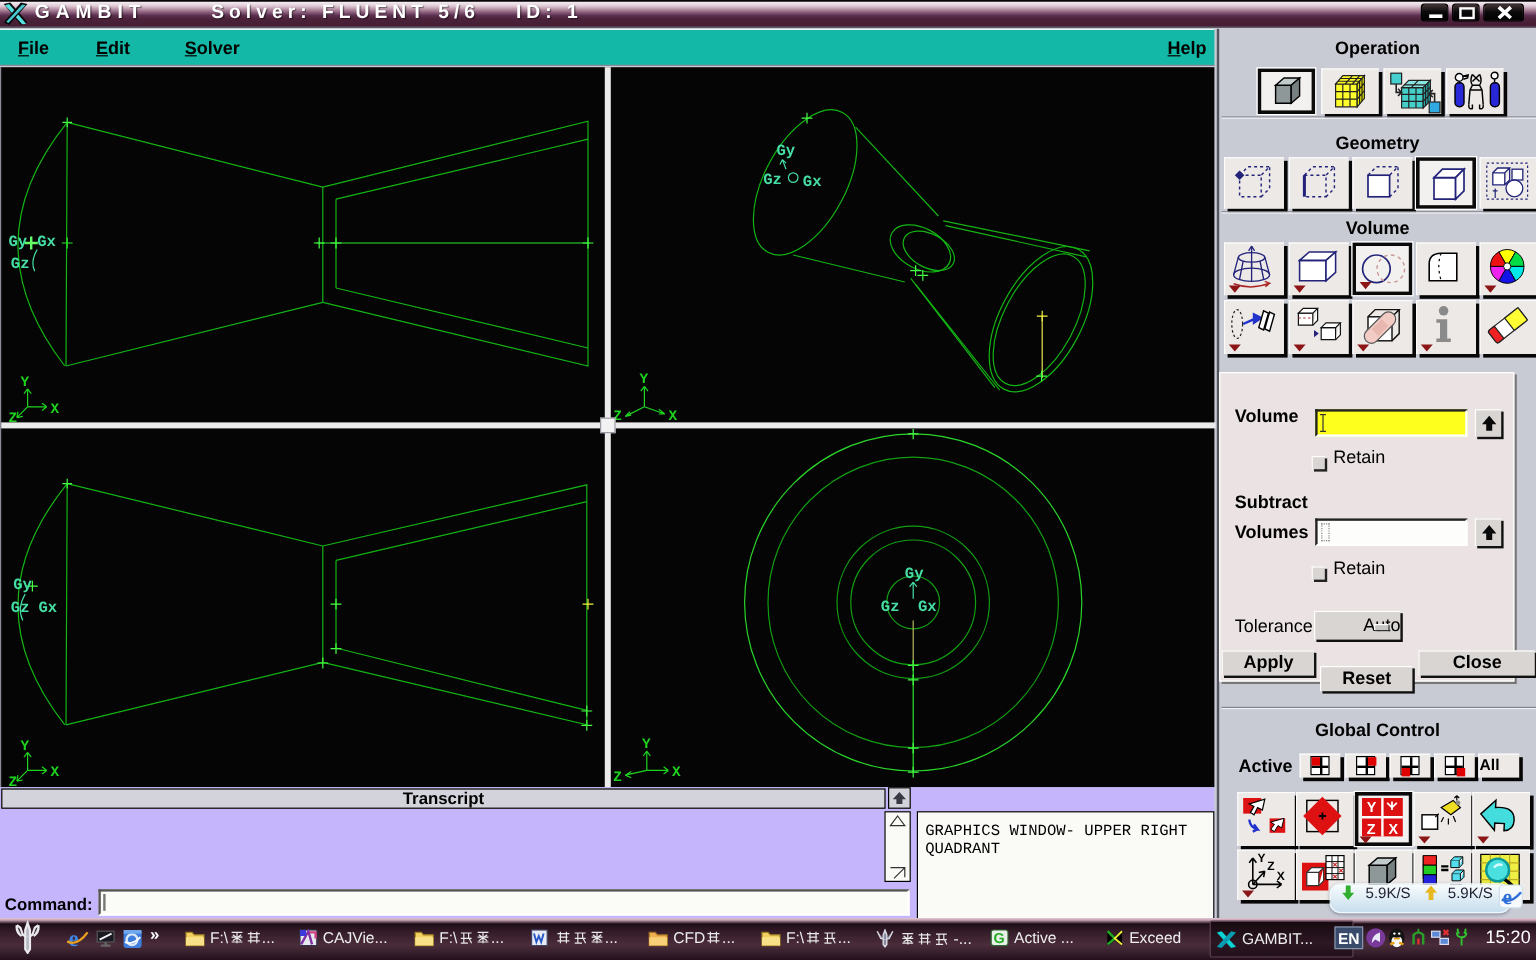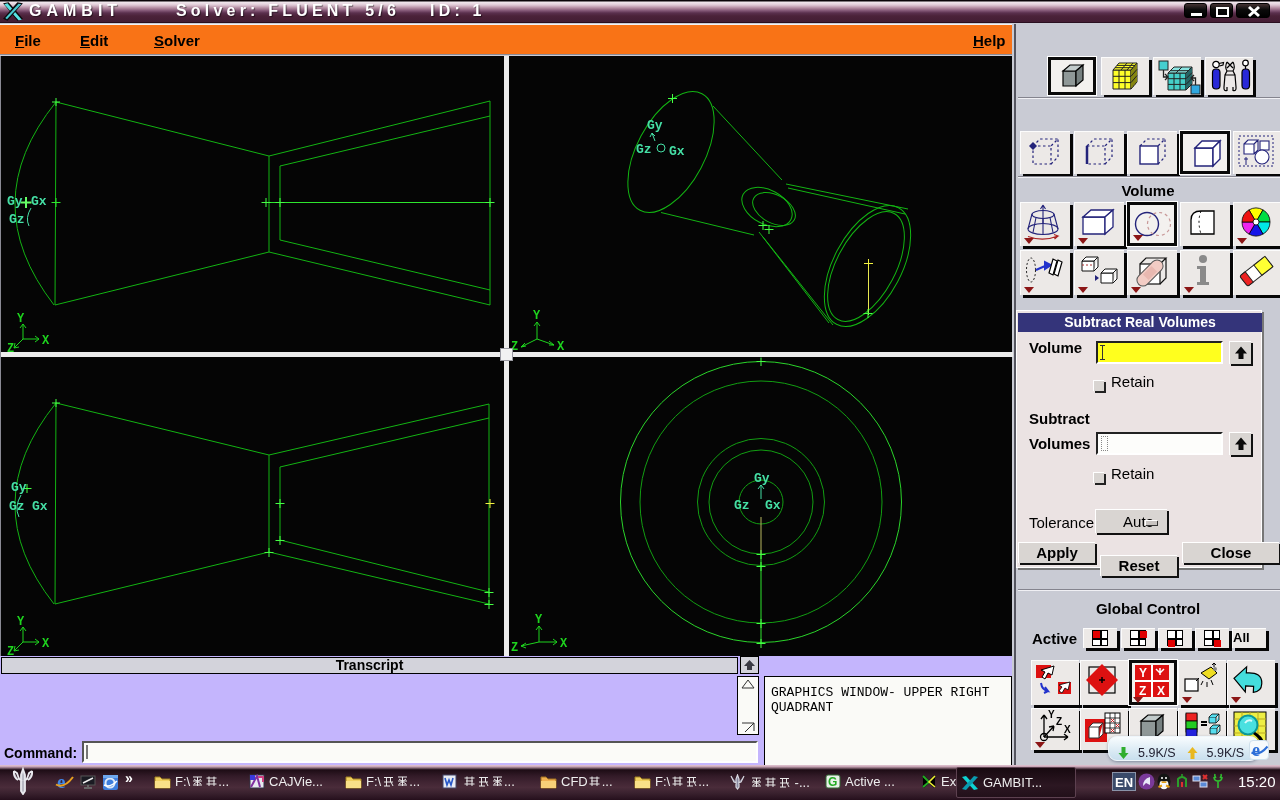--- a/index.html
+++ b/index.html
@@ -12,7 +12,7 @@
 #titlebar .t { position:absolute; top:2px; color:#fff; font-weight:bold; font-size:16px; letter-spacing:3px; text-shadow:1px 1px 1px rgba(0,0,0,0.5); }
 .winbtn { position:absolute; top:3px; height:15px; background:linear-gradient(#433,#0a0a0a 45%,#000); border:1px solid #000; border-radius:3px; color:#fff; text-align:center; }
 
-#menubar { position:absolute; left:0; top:24px; width:1012px; height:31px; background:#f97316; border-top:1px solid #f2f2f6; border-bottom:1px solid #8a8a94; }
+#menubar { position:absolute; left:0; top:24px; width:1012px; height:31px; background:#14b8a6; border-top:1px solid #f2f2f6; border-bottom:1px solid #8a8a94; }
 #menubar .mi { position:absolute; top:7px; font-weight:bold; font-size:15px; color:#000; }
 #menubar .mi u { text-decoration:underline; }
 

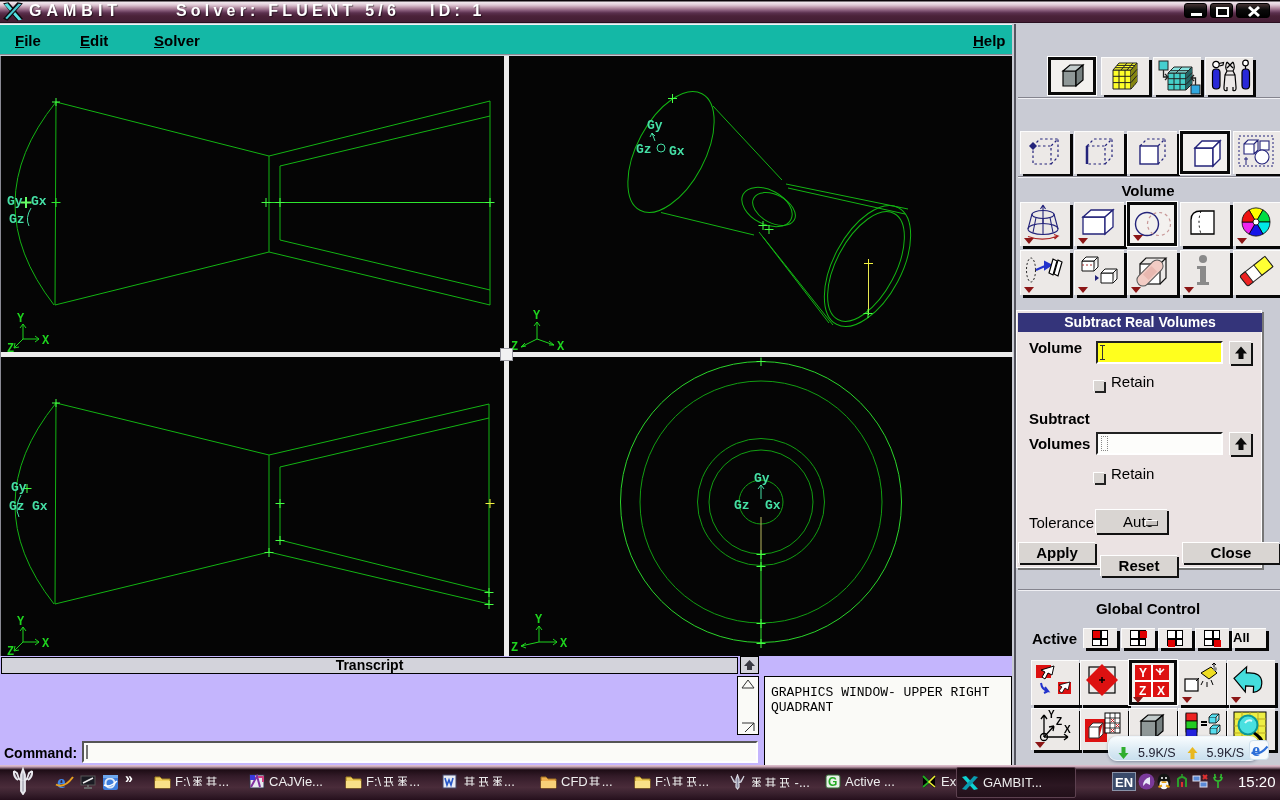--- a/index.html
+++ b/index.html
@@ -252,6 +252,7 @@
     <div class="textarea" style="left:764px;top:20px;width:248px;height:109px;padding:8px 6px;line-height:15px">GRAPHICS WINDOW- UPPER RIGHT<br>QUADRANT</div>
   </div>
   <div id="rpanel">
+    <div class="sect-title" style="top:8px">Operation</div>
     <div class="btn sel" style="left:32px;top:33px;width:48px;height:38px">
       <svg width="42" height="32" viewBox="0 0 42 32">
           <g stroke="#000" stroke-width="1.2">

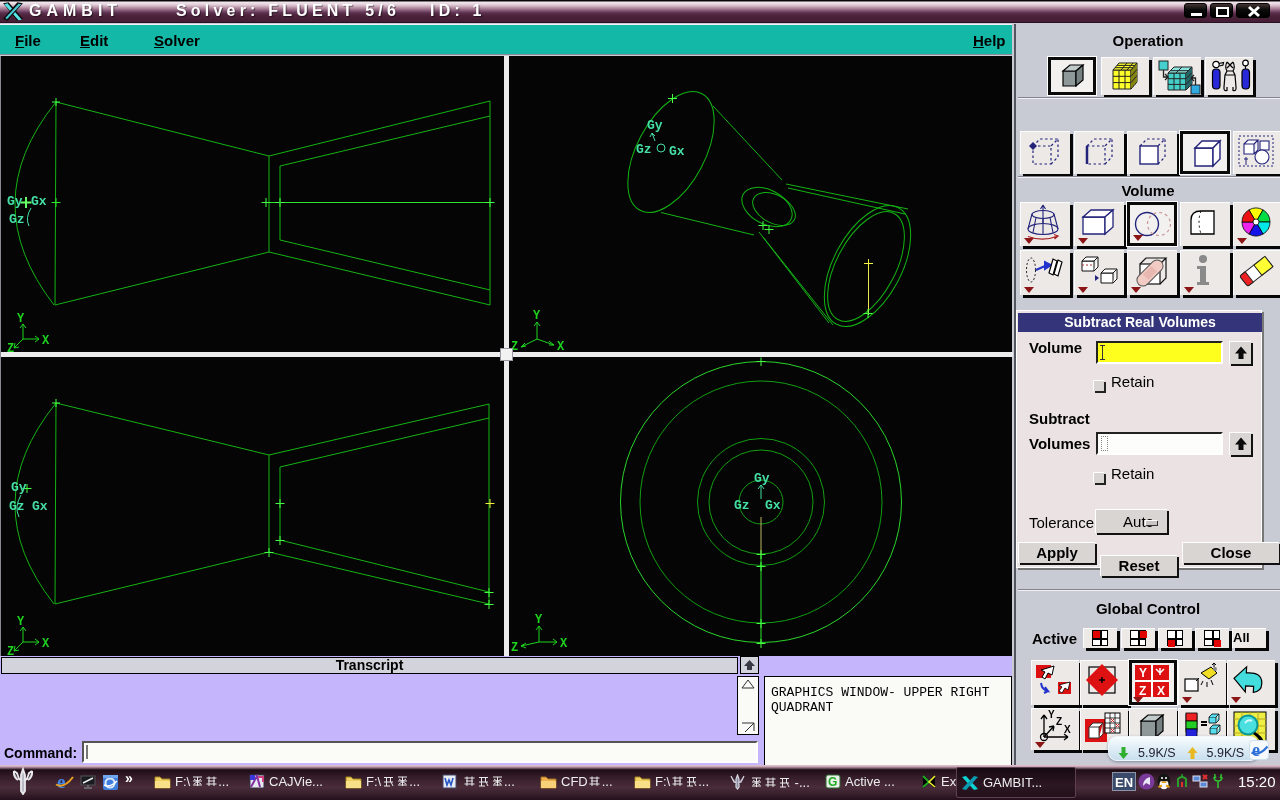--- a/index.html
+++ b/index.html
@@ -301,6 +301,7 @@
         </svg>
     </div>
     <div class="groove" style="top:73px"></div>
+    <div class="sect-title" style="top:87px">Geometry</div>
     <div class="btn" style="left:4px;top:107px;width:50px;height:43px">
       <svg width="44" height="37" viewBox="0 0 44 37">
           <g stroke="#23237a" stroke-width="1.2" fill="none" stroke-dasharray="2.5,2.5">

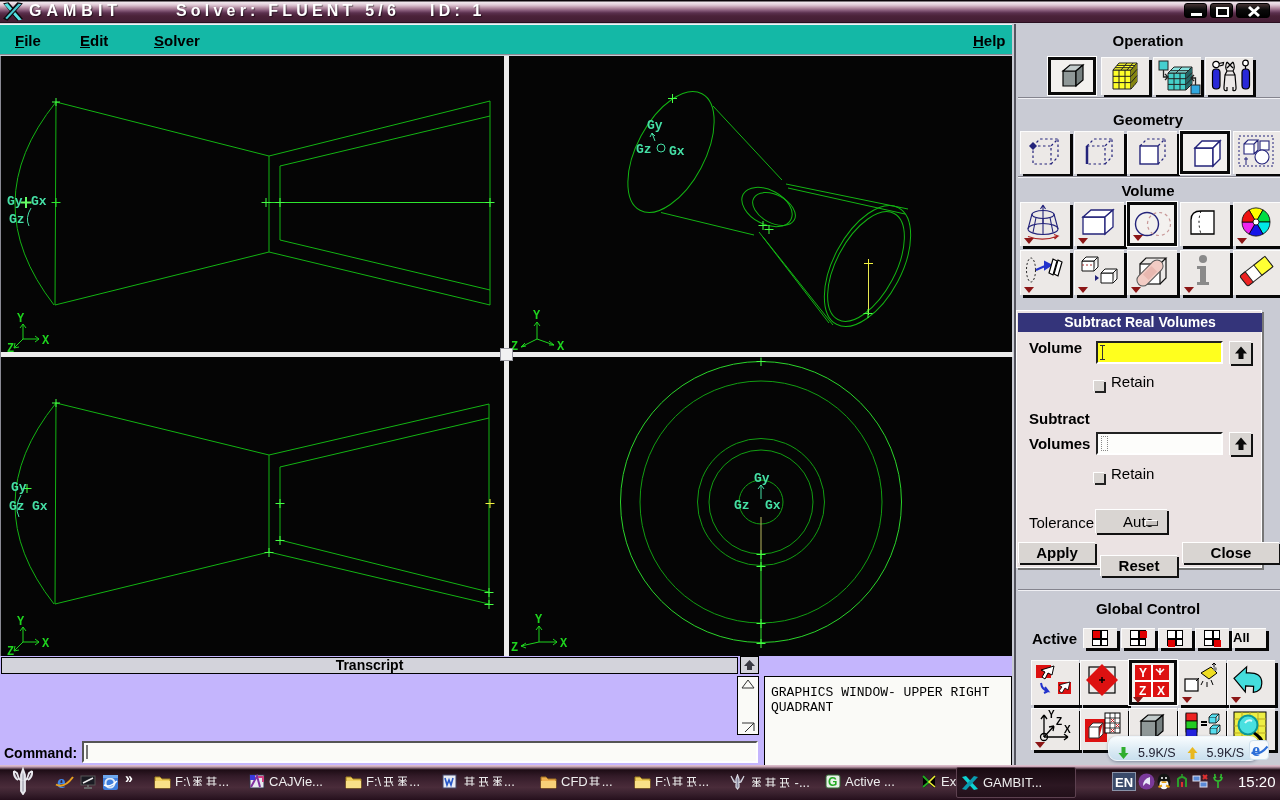--- a/index.html
+++ b/index.html
@@ -586,7 +586,6 @@
     </div>
   </div>
   <div id="form">
-    <div class="ftitle">Subtract Real Volumes</div>
     <div class="flabel fbold" style="left:12px;top:28px">Volume</div>
     <div class="finput" style="left:79px;top:30px;background:#ffff1e">
       <div style="position:absolute;left:4px;top:2px;width:1px;height:15px;background:#333"></div>

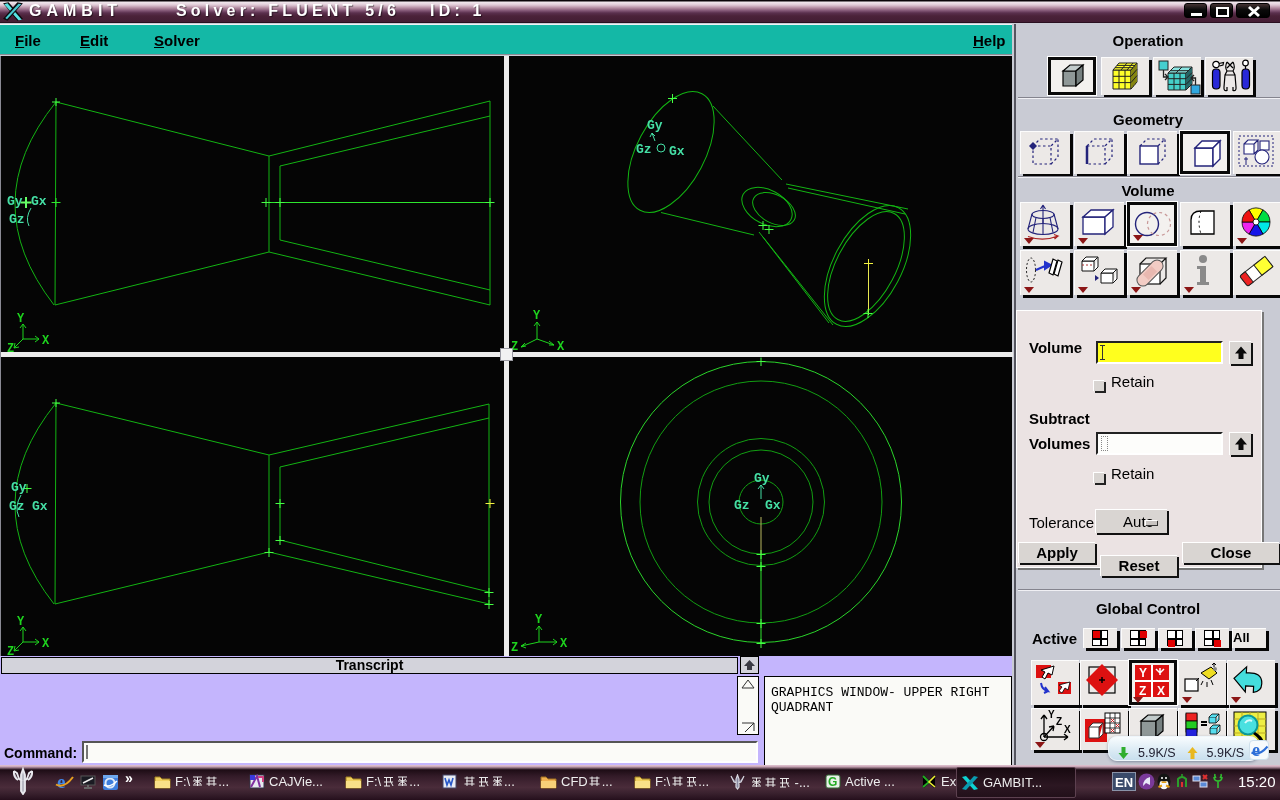--- a/index.html
+++ b/index.html
@@ -612,7 +612,7 @@
     <div class="fcheck" style="left:76px;top:161px"></div>
     <div class="flabel" style="left:94px;top:154px">Retain</div>
     <div class="flabel" style="left:12px;top:203px">Tolerance</div>
-    <div class="fbtn" style="left:78px;top:198px;width:72px;height:24px;line-height:24px;font-weight:normal;font-size:15px;text-align:center;padding-left:14px">Auto
+    <div class="fbtn" style="left:78px;top:198px;width:72px;height:24px;line-height:24px;font-weight:normal;font-size:15px;text-align:right;padding-left:14px">Auto
       <div style="position:absolute;right:10px;top:10px;width:12px;height:5px;background:#c8c4c1;border-top:1px solid #fff;border-left:1px solid #fff;box-shadow:1px 1px 0 #333"></div>
     </div>
     <div class="fbtn" style="left:1px;top:231px;width:77px;line-height:20px">Apply</div>

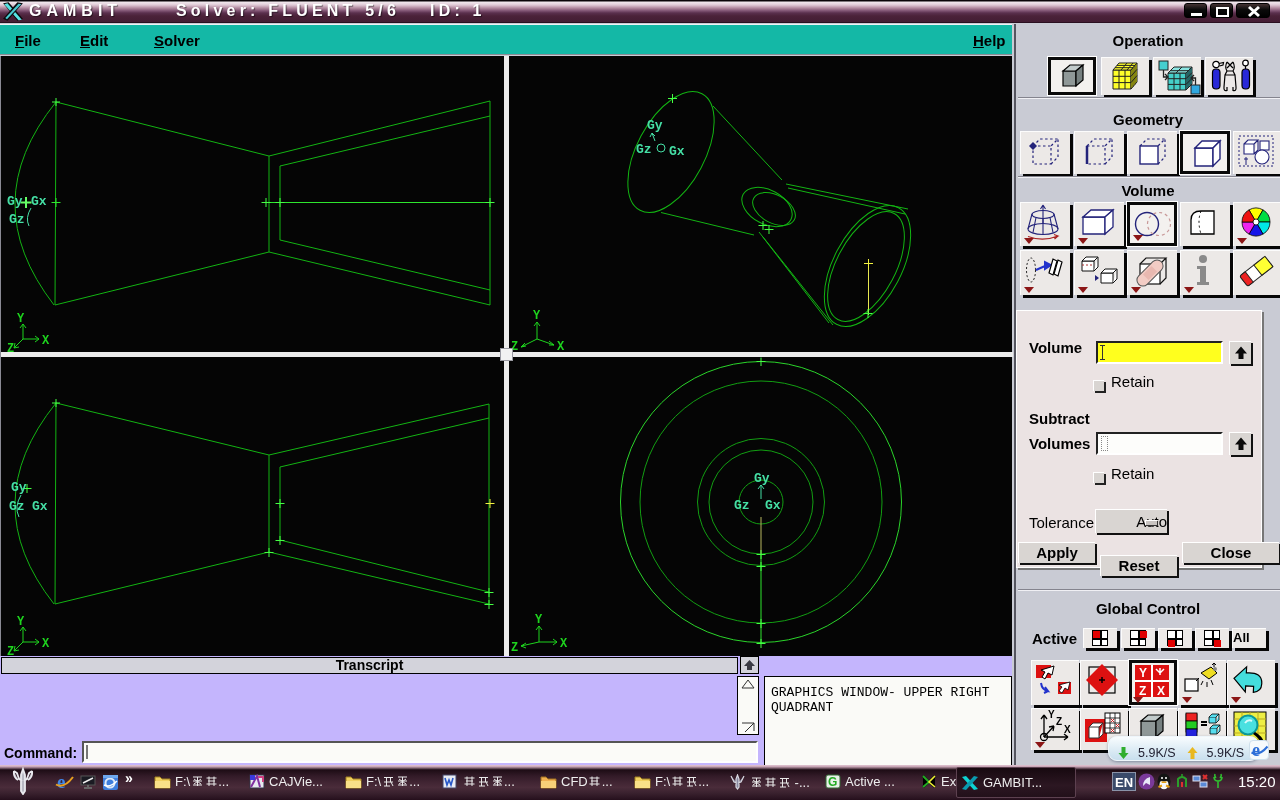--- a/index.html
+++ b/index.html
@@ -56,7 +56,7 @@
 .task.active { top:2px; height:31px; background:linear-gradient(#170910,#2c1722 60%,#22101a); border:1px solid #5d4150; border-radius:2px; padding:0 4px; }
 
 #netspeed svg { display:block; flex:none; }
-#netspeed { position:absolute; left:1108px; top:736px; width:151px; height:25px; background:linear-gradient(#f8fcfe,#d5e7f2 70%,#c8dfee); border:1px solid #eef6fb; border-radius:9px; box-shadow:0 1px 3px rgba(40,60,90,.45); display:flex; align-items:flex-end; font-size:12.5px; color:#223; }
+#netspeed { position:absolute; left:1108px; top:736px; width:151px; height:25px; background:linear-gradient(#f8fcfe,#d5e7f2 70%,#c8dfee); border:1px solid #eef6fb; border-radius:9px; box-shadow:0 1px 3px rgba(40,60,90,.45); display:flex; align-items:flex-start; font-size:12.5px; color:#223; }
 </style>
 </head>
 <body>

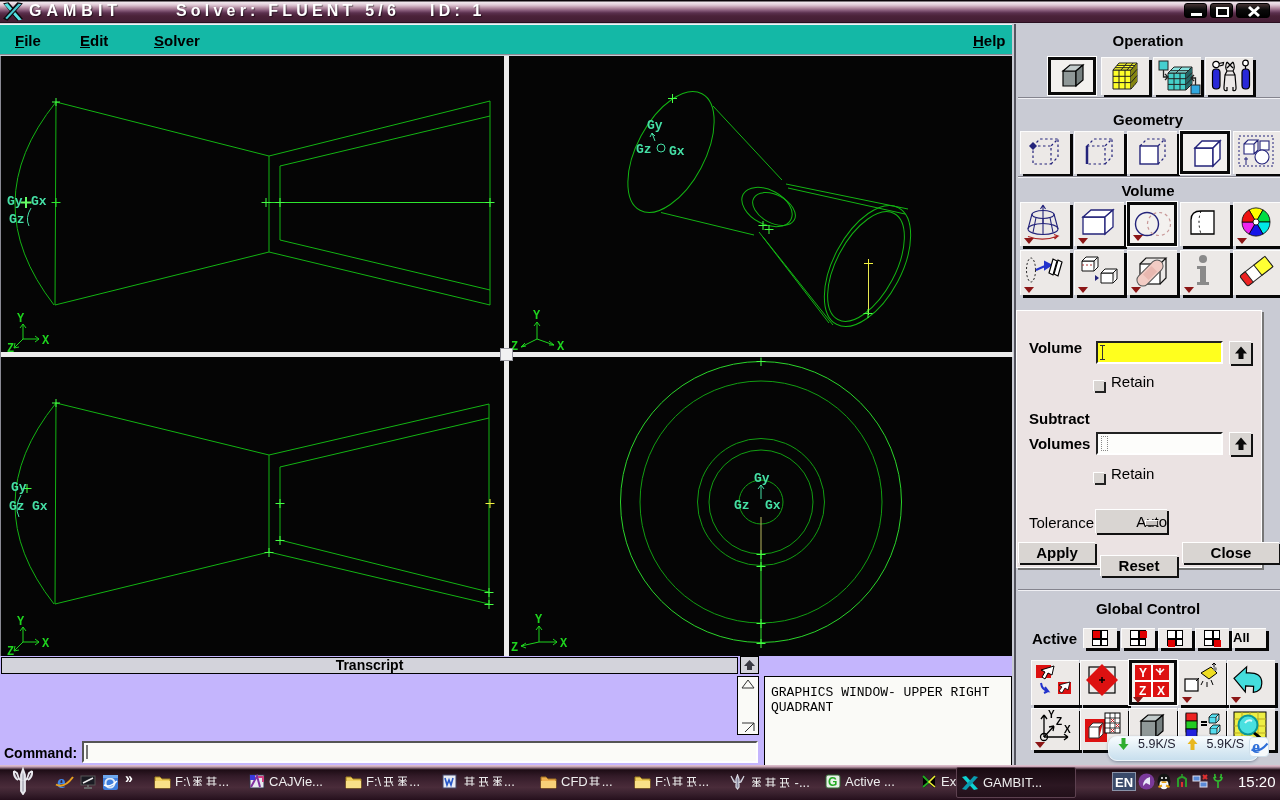--- a/index.html
+++ b/index.html
@@ -747,7 +747,7 @@
       </svg>
       <span class="tbtxt">Exceed</span>
     </div>
-  <div class="task active" style="left:956px;width:120px">
+  <div class="task active" style="left:1008px;width:120px">
       <svg width="18" height="16" viewBox="0 0 18 16">
         <path d="M1 2 L5 1 L17 14 L13 15 Z" fill="#0dd3d3"></path>
         <path d="M13 1 L17 2 L5 15 L1 14 Z" fill="#0a9cb0"></path>

